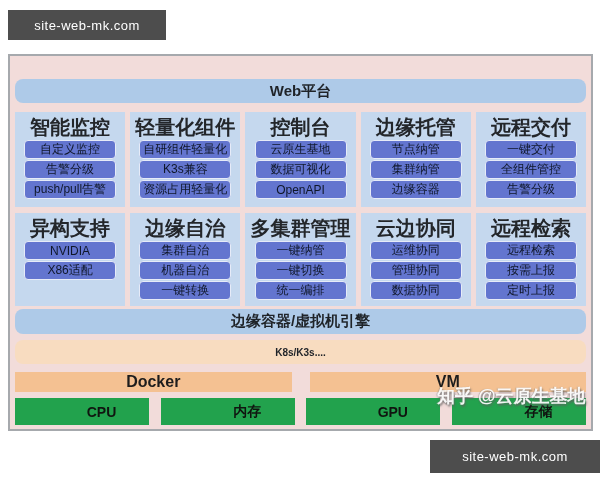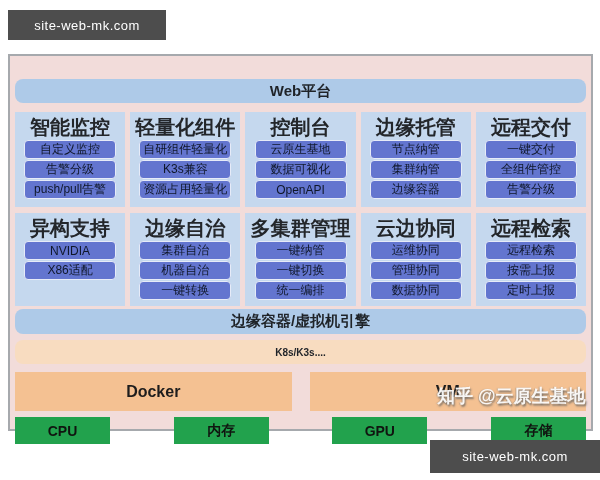--- a/index.html
+++ b/index.html
@@ -49,7 +49,7 @@
     white-space:nowrap;
   }
 
-  .docker-row { margin-top:8px; height:39px; display:flex; gap:18px; }
+  .docker-row { margin-top:8px; height:20px; display:flex; gap:18px; }
   .orange-box {
     flex:1; background:var(--runtime-box,#f4c192);
     display:flex; align-items:center; justify-content:center;

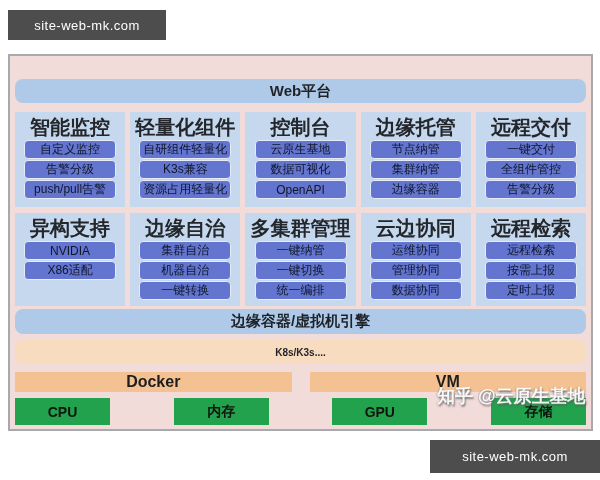--- a/index.html
+++ b/index.html
@@ -60,7 +60,7 @@
   .hw-box {
     width:95px; background:var(--hardware-green,#22a24d);
     display:flex; align-items:center; justify-content:center;
-    font-size:14px; font-weight:bold; color:#101510;
+    font-size:14px; font-weight:bold; color:#101510;padding-left:39px;
   }
 
   .overlay-watermark {

